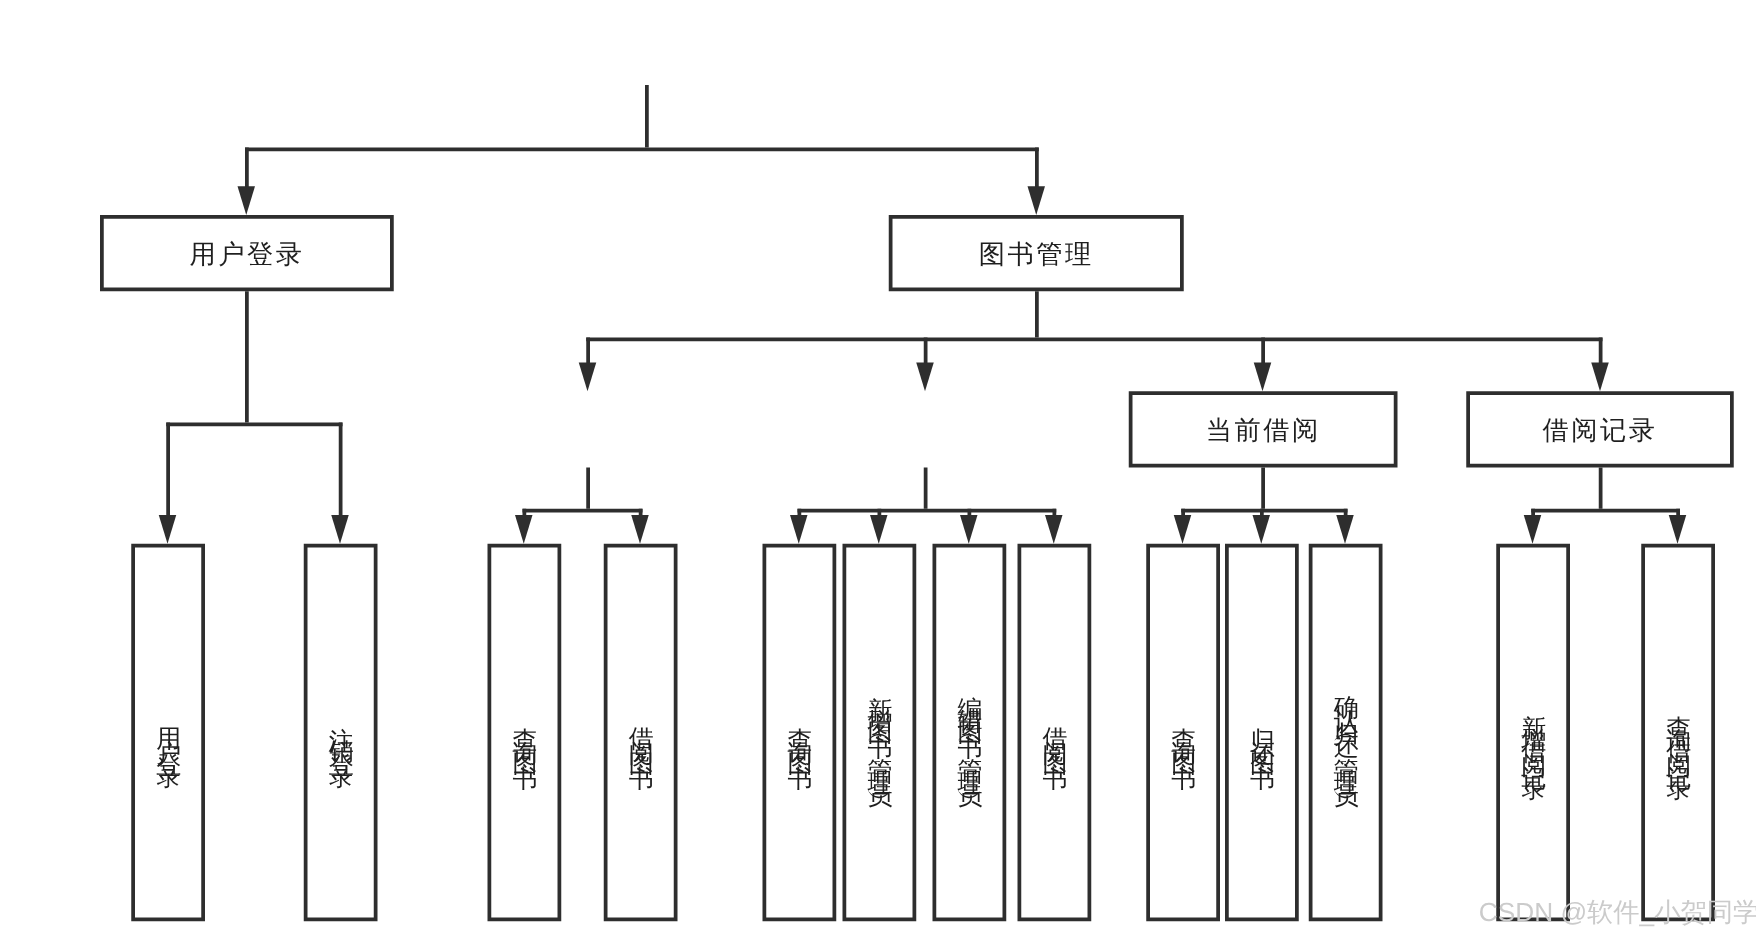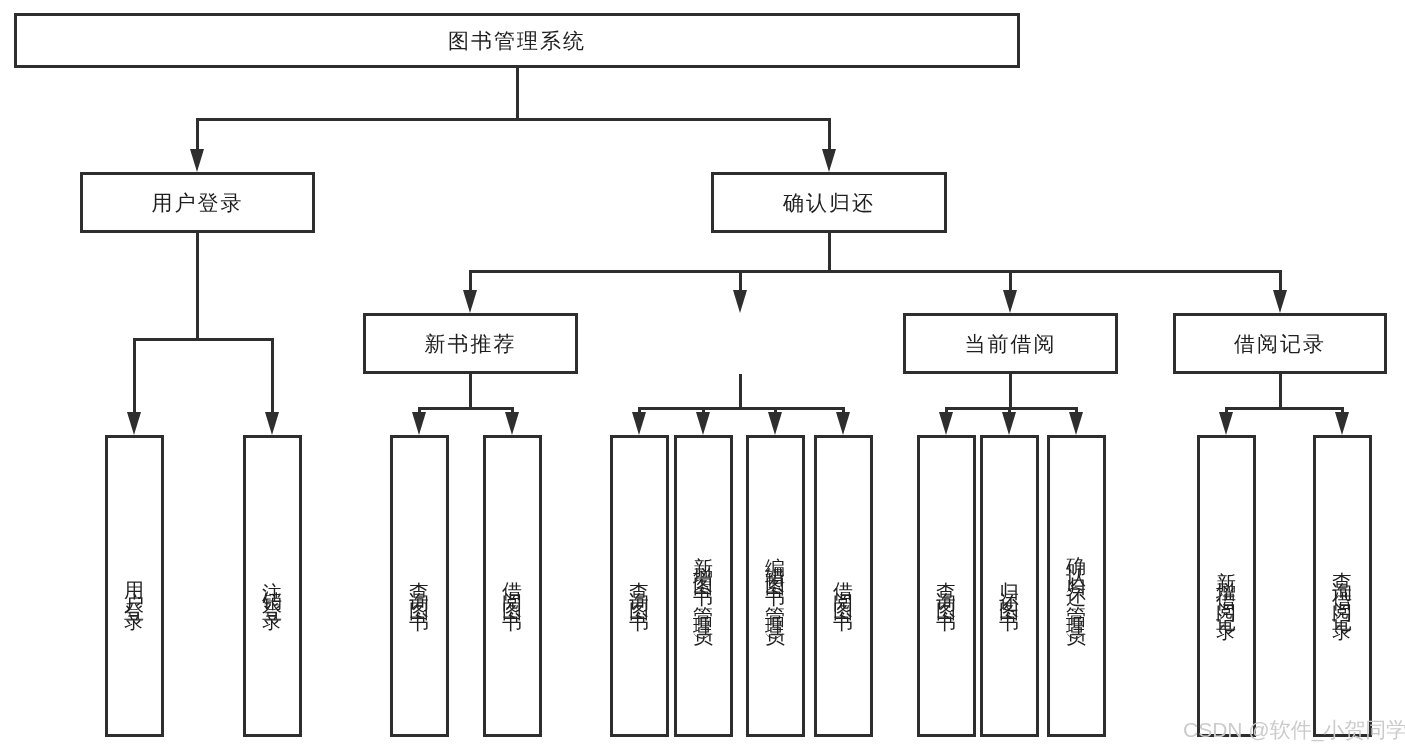--- a/index.html
+++ b/index.html
@@ -34,7 +34,6 @@
 
 <div class="canvas">
 
-  <div class="box hbox" style="left:14px;top:13px;width:1006px;height:55px">图书管理系统</div>
 
   <div class="box hbox" style="left:80px;top:172px;width:235px;height:61px">用户登录</div>
   <div class="box hbox" style="left:711px;top:172px;width:236px;height:61px">确认归还</div>

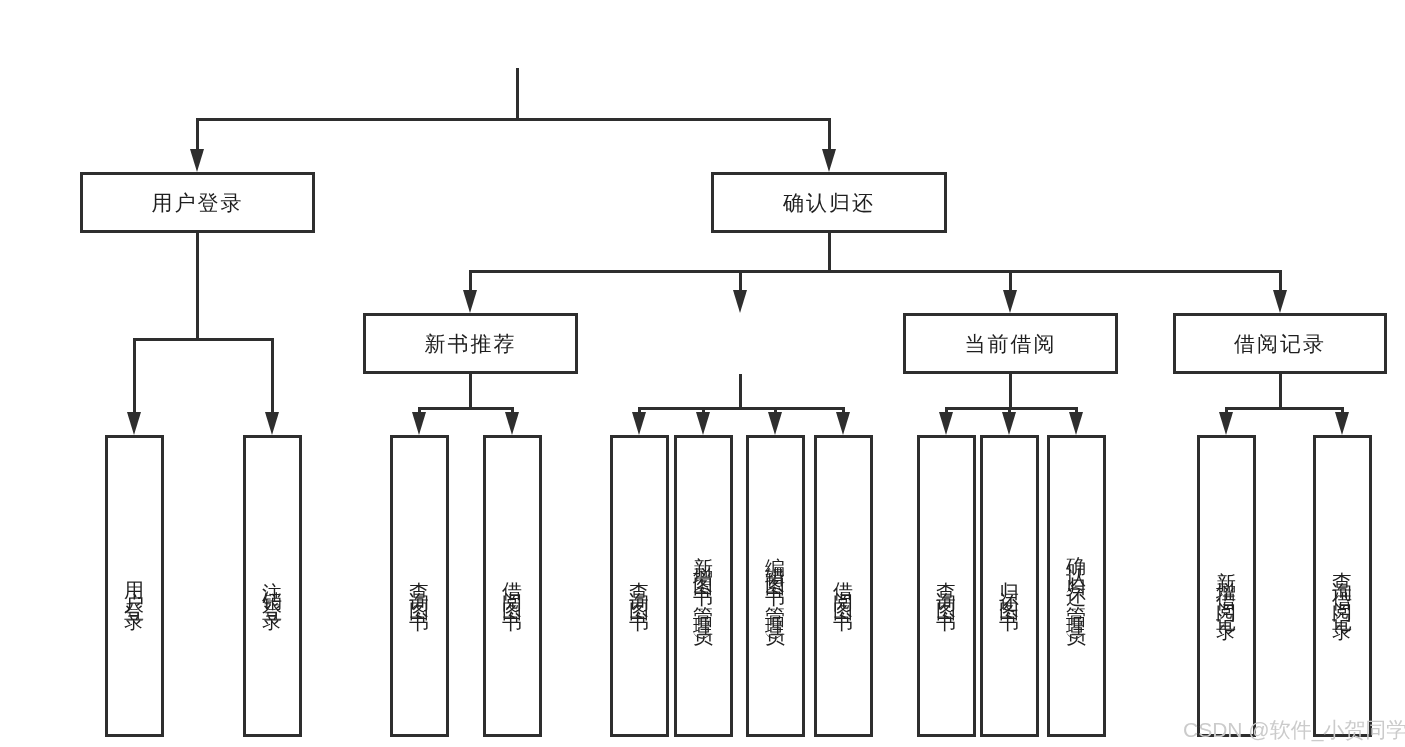--- a/index.html
+++ b/index.html
@@ -36,7 +36,7 @@
 
 
   <div class="box hbox" style="left:80px;top:172px;width:235px;height:61px">用户登录</div>
-  <div class="box hbox" style="left:711px;top:172px;width:236px;height:61px">确认归还</div>
+  <div class="box hbox" style="left:711px;top:172px;width:236px;height:61px">图书管理</div>
 
   <div class="box hbox" style="left:363px;top:313px;width:215px;height:61px">新书推荐</div>
   <div class="box hbox" style="left:903px;top:313px;width:215px;height:61px">当前借阅</div>

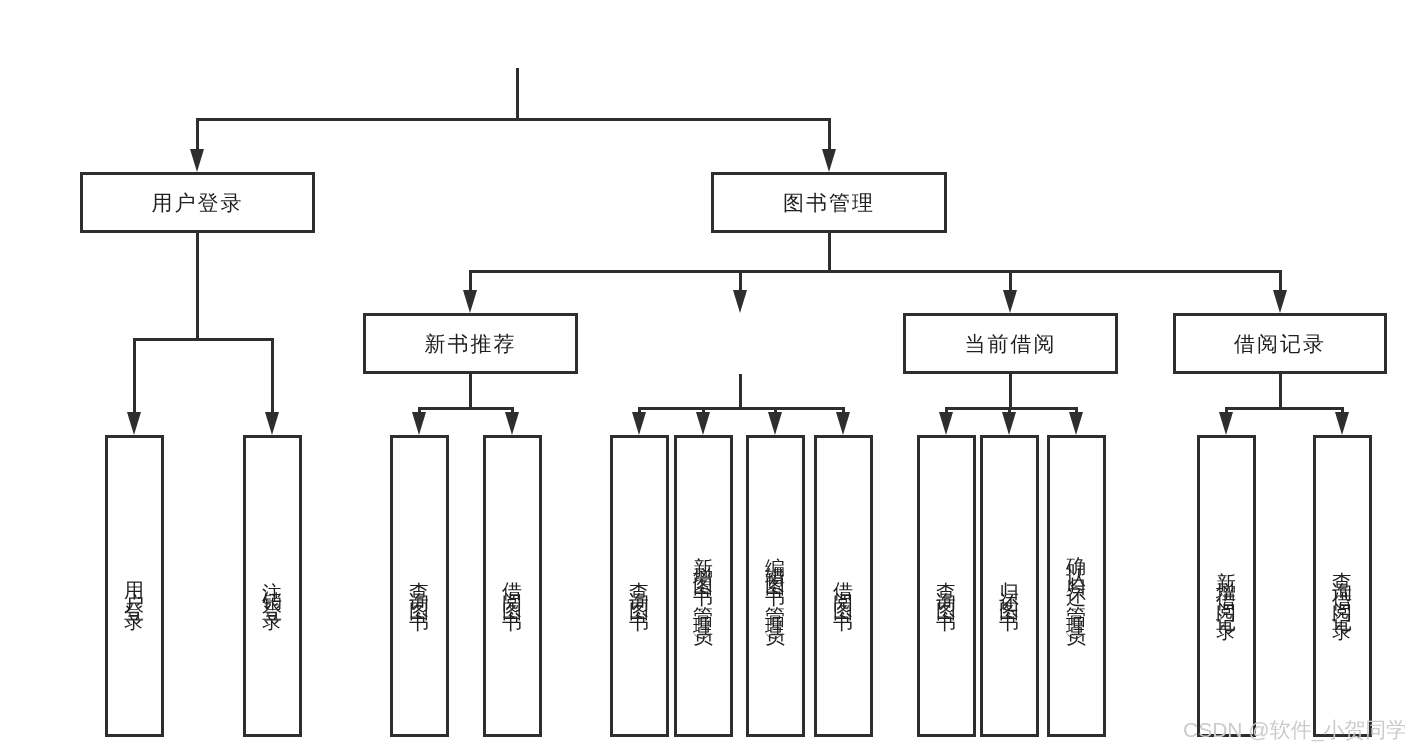--- a/index.html
+++ b/index.html
@@ -38,7 +38,6 @@
   <div class="box hbox" style="left:80px;top:172px;width:235px;height:61px">用户登录</div>
   <div class="box hbox" style="left:711px;top:172px;width:236px;height:61px">图书管理</div>
 
-  <div class="box hbox" style="left:363px;top:313px;width:215px;height:61px">新书推荐</div>
   <div class="box hbox" style="left:903px;top:313px;width:215px;height:61px">当前借阅</div>
   <div class="box hbox" style="left:1173px;top:313px;width:214px;height:61px">借阅记录</div>
 

